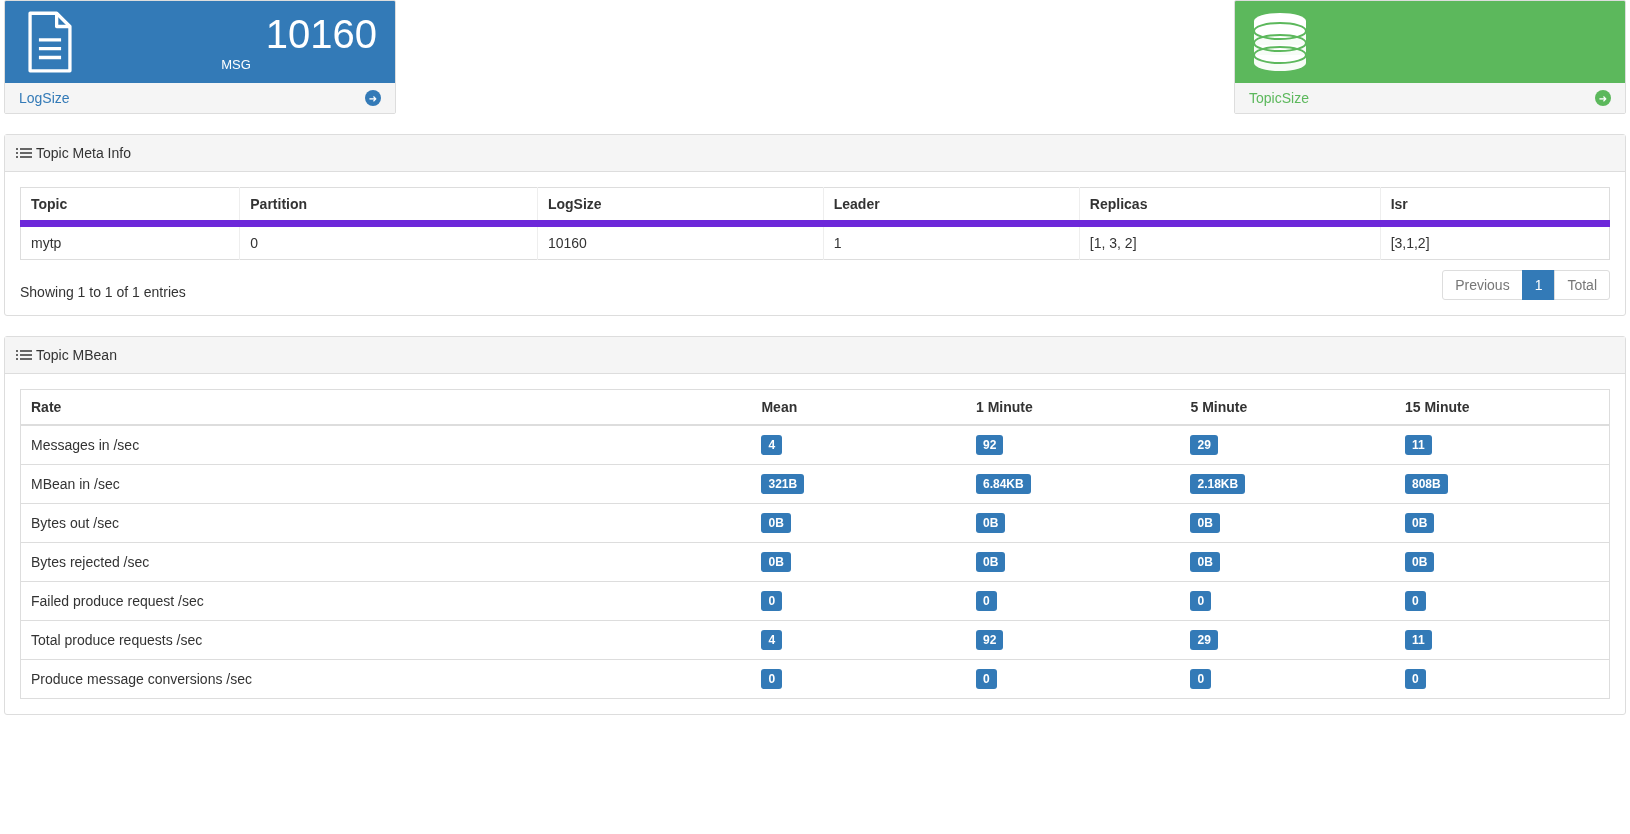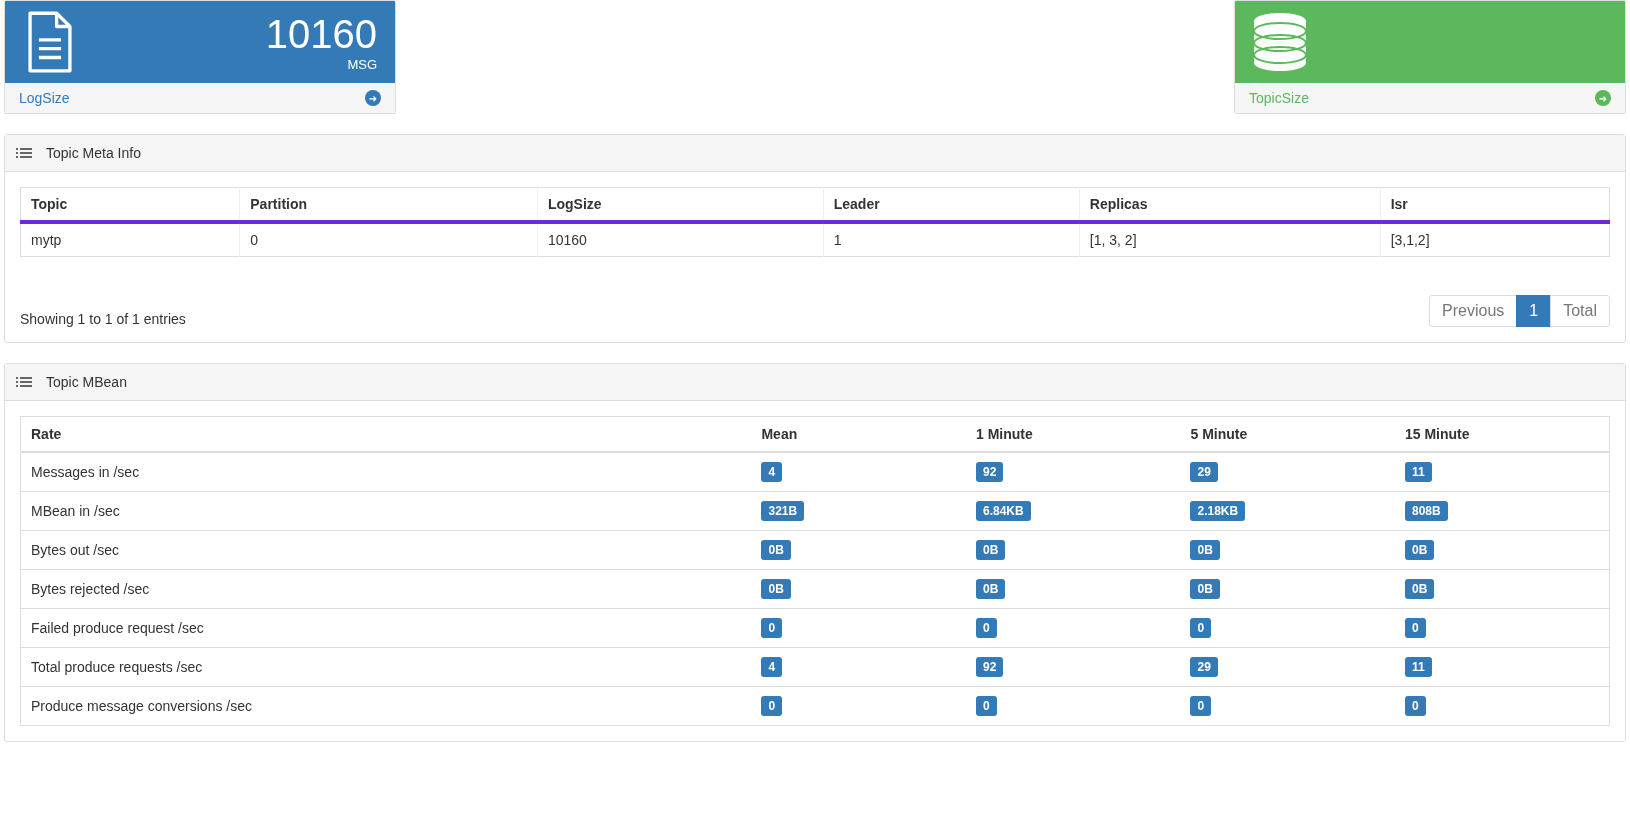--- a/index.html
+++ b/index.html
@@ -13,7 +13,7 @@
 .card-icon { width: 90px; display: flex; align-items: center; justify-content: center; }
 .card-metric { flex: 1; text-align: right; padding-right: 18px; }
 .card-value { font-size: 40px; font-weight: 300; line-height: 1.05; }
-.card-unit { font-size: 13px; margin-top: 2px; }
+.card-unit { font-size: 13px; margin-top: 2px; text-align: center; }
 .card-footer { background: #f5f5f5; padding: 7px 14px; display: flex; justify-content: space-between; align-items: center; font-size: 14px; }
 .card-blue .card-footer { color: #337ab7; }
 .card-green .card-footer { color: #5cb85c; }

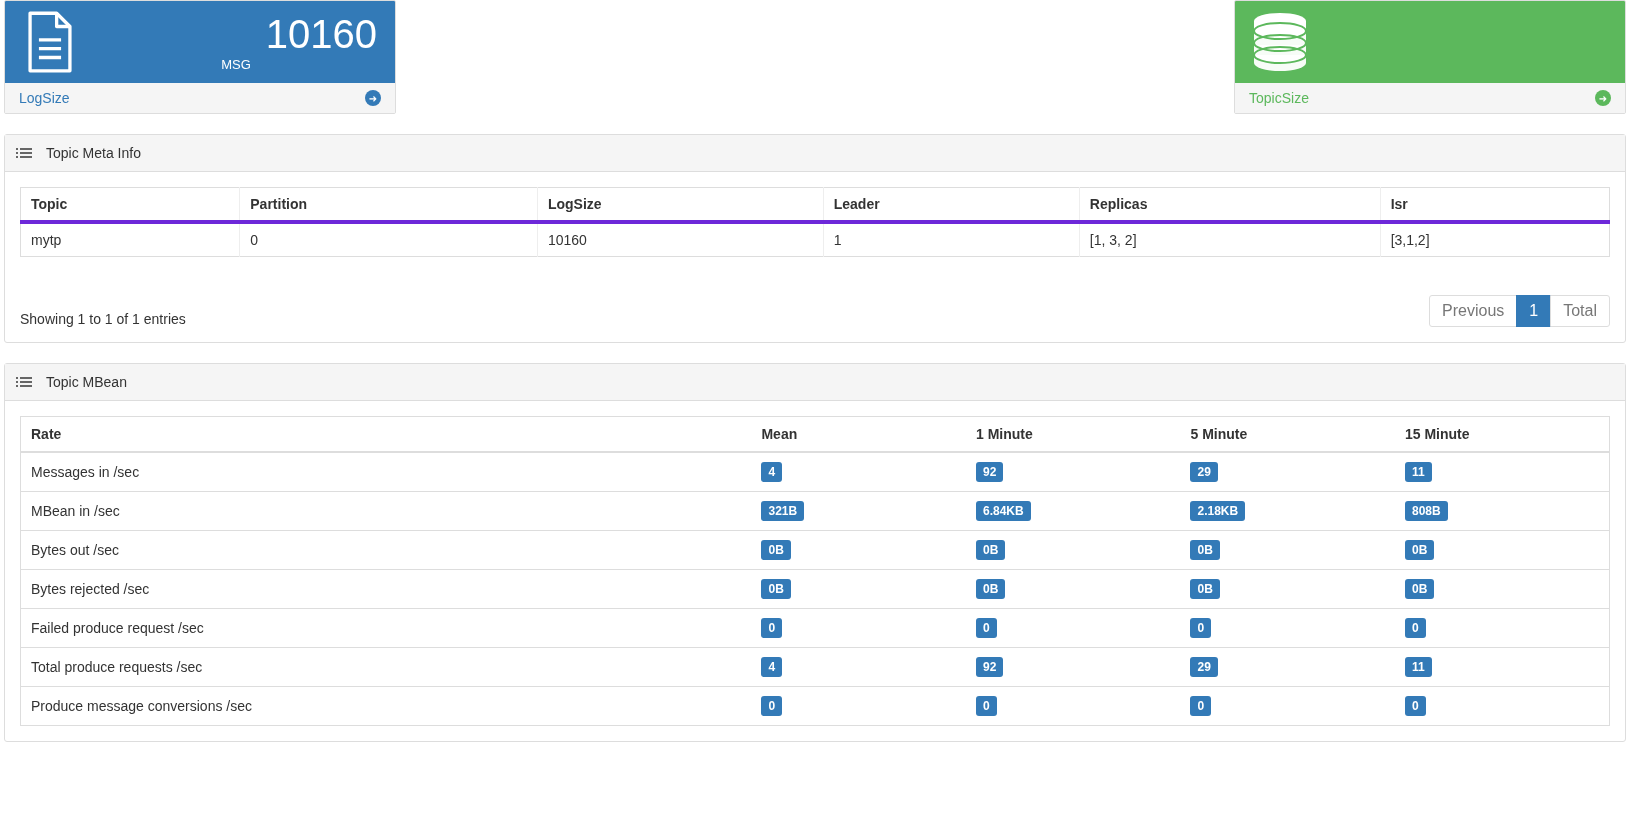--- a/index.html
+++ b/index.html
@@ -22,7 +22,7 @@
 .card-green .arrow-circle { background: #5cb85c; }
 
 .panel { border: 1px solid #ddd; border-radius: 3px; margin-bottom: 20px; }
-.panel-heading { background: #f5f5f5; border-bottom: 1px solid #ddd; padding: 10px 15px; font-size: 14px; color: #333; display: flex; align-items: center; gap: 14px; }
+.panel-heading { background: #f5f5f5; border-bottom: 1px solid #ddd; padding: 10px 15px; font-size: 14px; color: #333; display: flex; align-items: center; gap: 4px; }
 .panel-body { padding: 15px; }
 
 .list-icon { display: inline-flex; flex-direction: column; gap: 2px; }

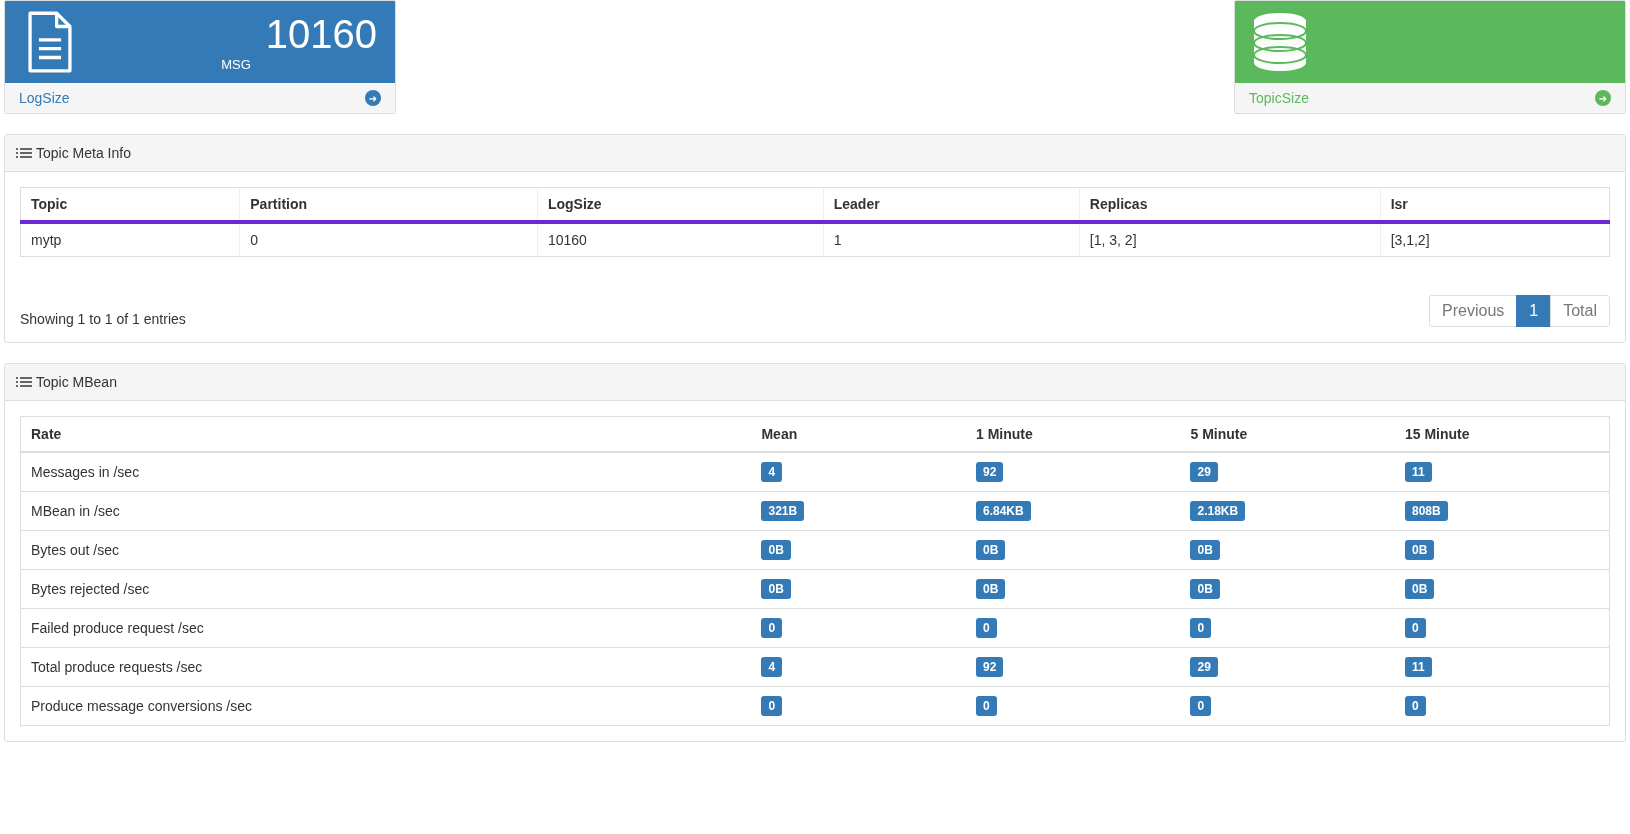--- a/index.html
+++ b/index.html
@@ -31,7 +31,7 @@
 
 table.data-table { width: 100%; border-collapse: collapse; border: 1px solid #ddd; }
 table.data-table th, table.data-table td { text-align: left; padding: 8px 10px; border-top: 1px solid #ddd; font-size: 14px; }
-table.data-table thead th { background: #fff; font-weight: 700; border-bottom: 4px solid #6d28d9; }
+table.data-table thead th { background: #fff; font-weight: 700; border-bottom: 7px solid #6d28d9; }
 table.data-table thead th:not(:last-child), table.data-table td:not(:last-child) { border-right: 1px solid #eee; }
 
 .table-footer-row { display: flex; justify-content: space-between; align-items: flex-end; margin-top: 10px; }

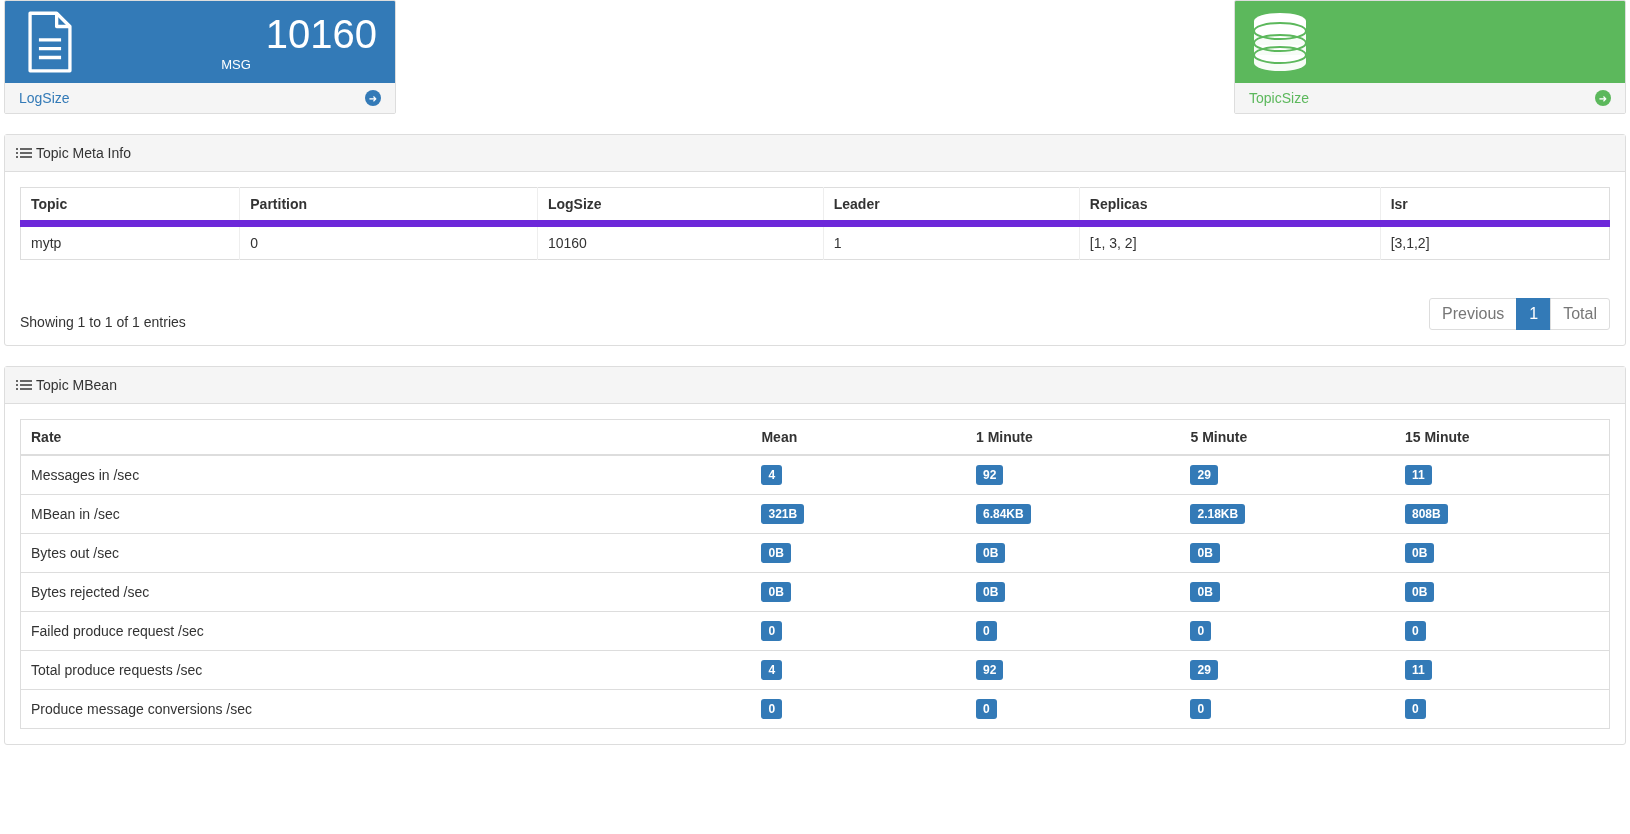--- a/index.html
+++ b/index.html
@@ -36,7 +36,7 @@
 
 .table-footer-row { display: flex; justify-content: space-between; align-items: flex-end; margin-top: 10px; }
 .pagination { display: flex; }
-.pagination .pg-btn { border: 1px solid #ddd; padding: 6px 12px; color: #777; background: #fff; cursor: pointer; margin-left: -1px; font-size: 16px; margin-top: 28px; }
+.pagination .pg-btn { border: 1px solid #ddd; padding: 6px 12px; color: #777; background: #fff; cursor: pointer; margin-left: -1px; font-size: 14px; }
 .pagination .pg-btn.active { background: #337ab7; color: #fff; border-color: #337ab7; }
 .pagination .pg-btn:first-child { border-radius: 3px 0 0 3px; }
 .pagination .pg-btn:last-child { border-radius: 0 3px 3px 0; }

